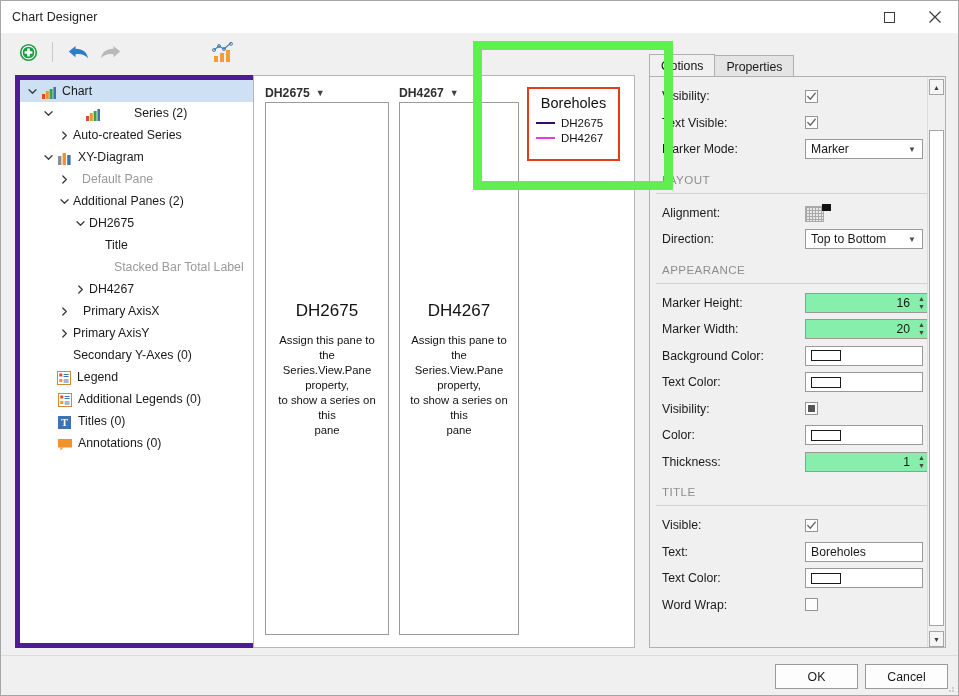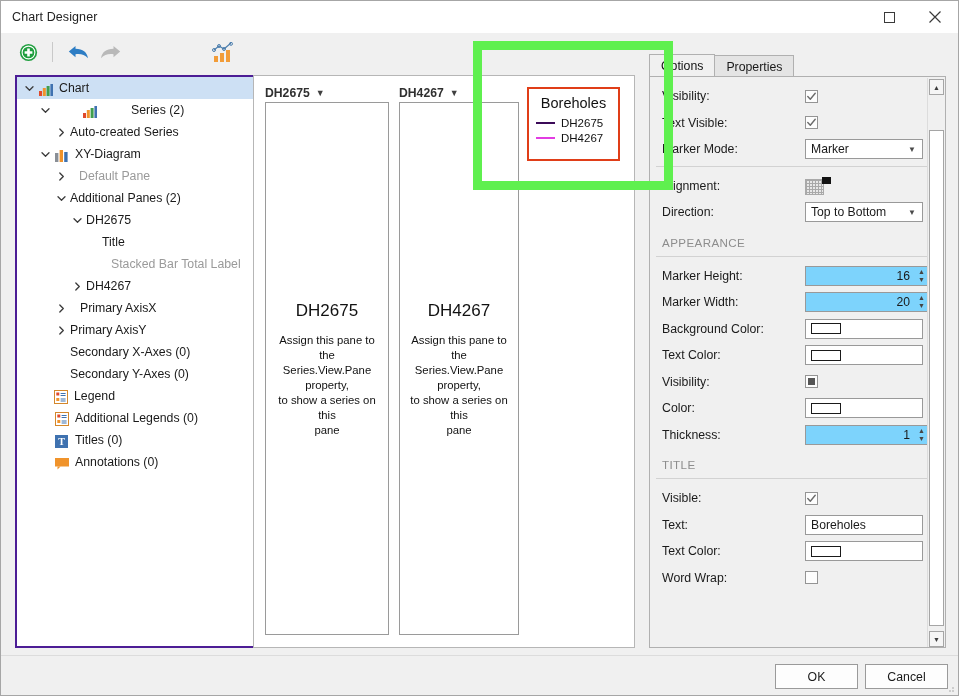--- a/index.html
+++ b/index.html
@@ -70,7 +70,7 @@
     position: absolute; left: 14px; top: 74px;
     width: 260px; height: 573px;
     background: #ffffff;
-    border: 2px solid #4c1d95;
+    border: 5px solid #4c1d95;
     overflow: hidden;
   }
   .tree-row {

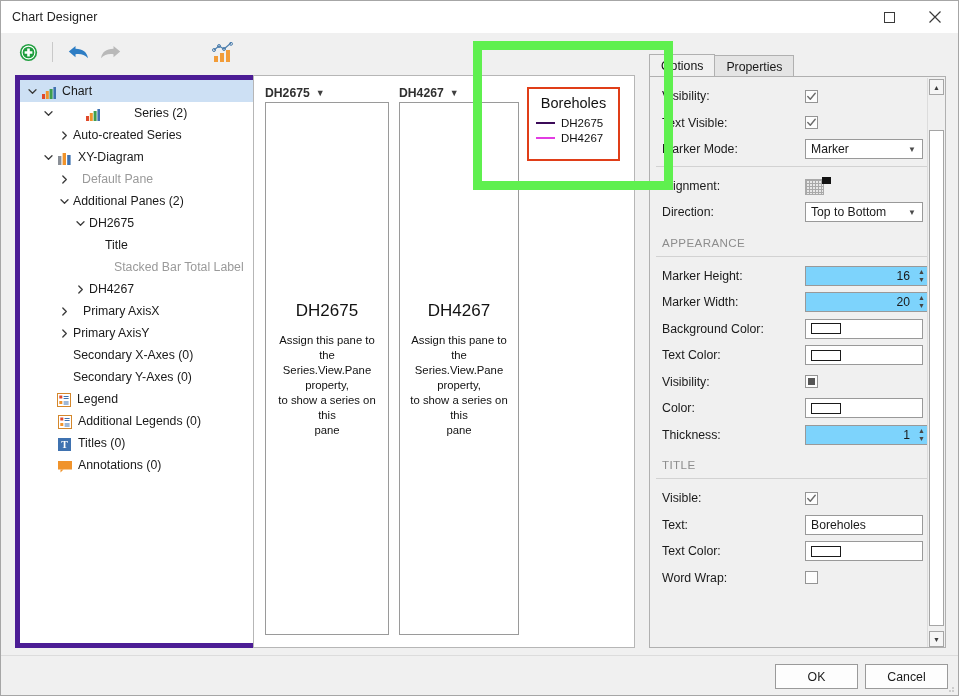--- a/index.html
+++ b/index.html
@@ -686,6 +686,7 @@
               <span class="arrow">▼</span>
             </span>
           </div>
+          <div class="section-head">LAYOUT</div>
           <div class="section-rule"></div>
           <div class="prop-row">
             <span class="prop-label">Alignment:</span>

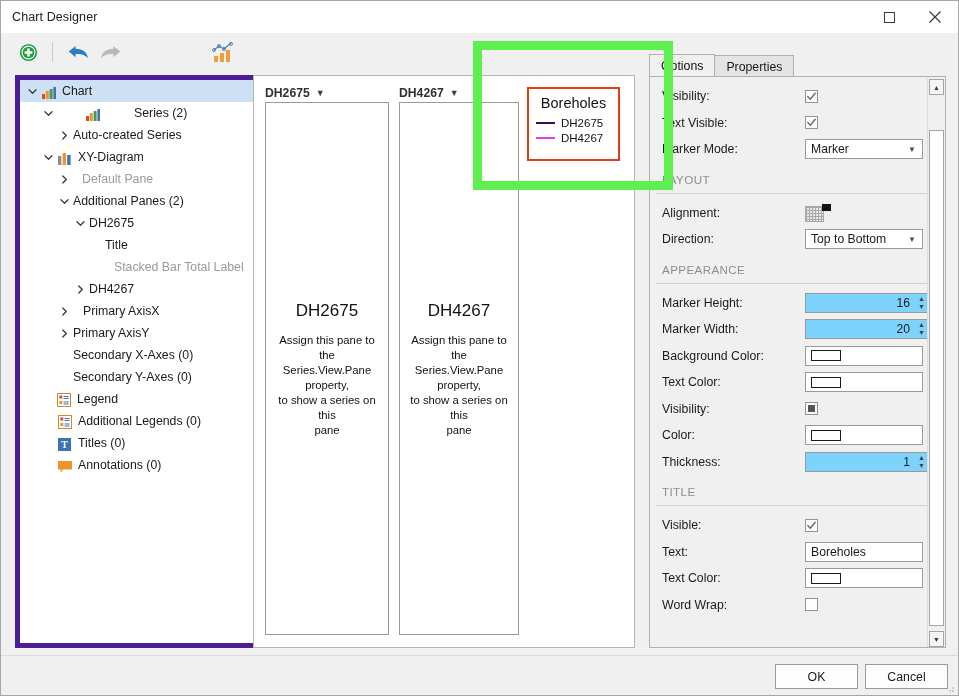--- a/index.html
+++ b/index.html
@@ -272,7 +272,7 @@
   .spin {
     width: 126px; height: 20px;
     border: 1px solid #999;
-    background: #7dd3fc;
+    background: #86efac;
     display: flex; align-items: center;
     justify-content: flex-end;
     padding-right: 20px;

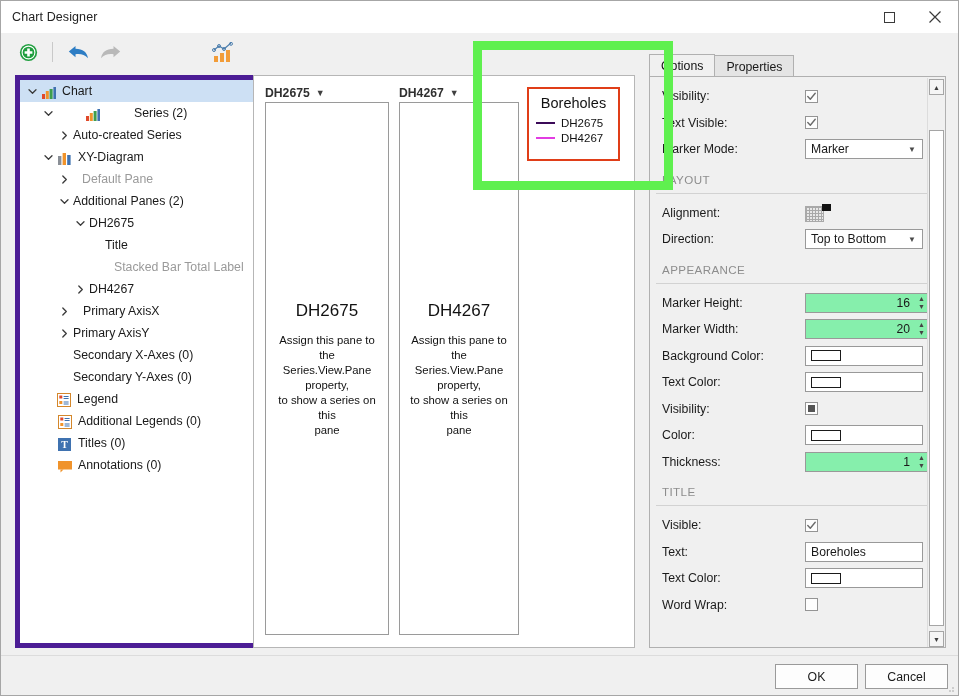--- a/index.html
+++ b/index.html
@@ -545,10 +545,6 @@
         </div>
         <div class="tree-row" style="padding-left: 36px;">
           <span class="chev blank"></span>
-          <span class="t-label">Secondary X-Axes (0)</span>
-        </div>
-        <div class="tree-row" style="padding-left: 36px;">
-          <span class="chev blank"></span>
           <span class="t-label">Secondary Y-Axes (0)</span>
         </div>
         <div class="tree-row" style="padding-left: 19px;">

